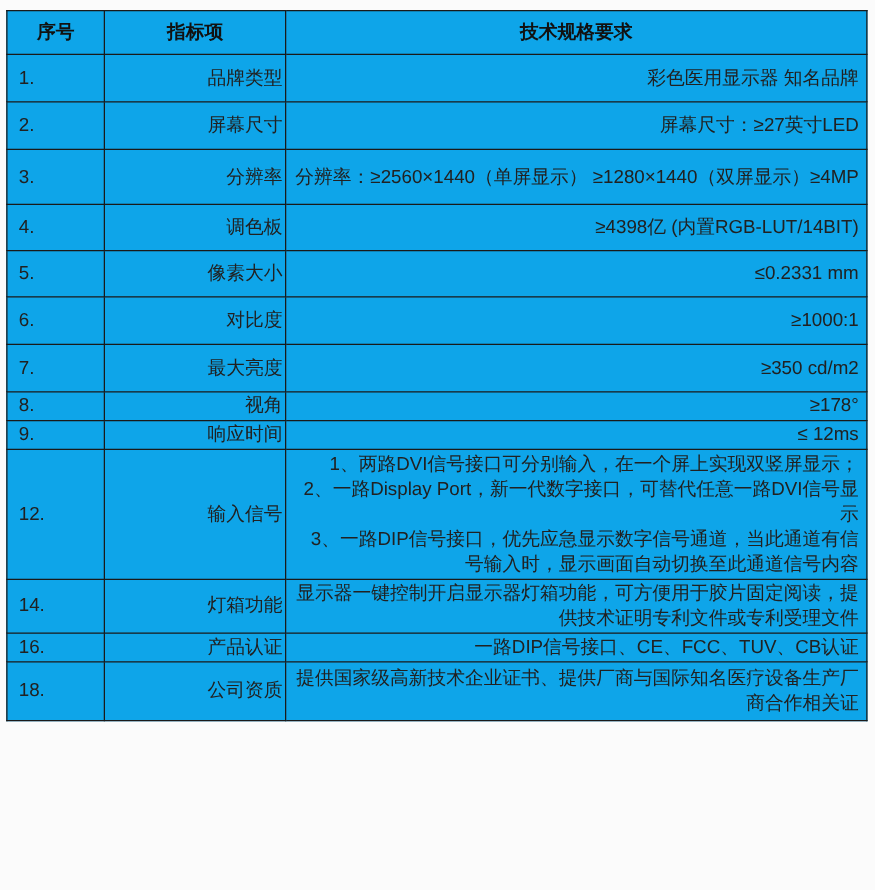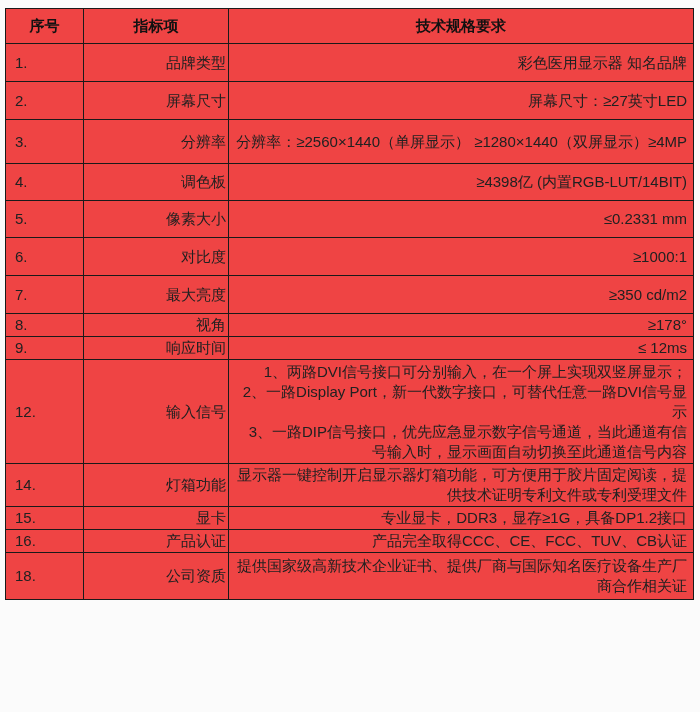--- a/index.html
+++ b/index.html
@@ -23,7 +23,7 @@
     width: 689px;
     border-collapse: collapse;
     table-layout: fixed;
-    background: #ef4444;
+    background: #0ea5e9;
   }
   table.spec-table th,
   table.spec-table td {

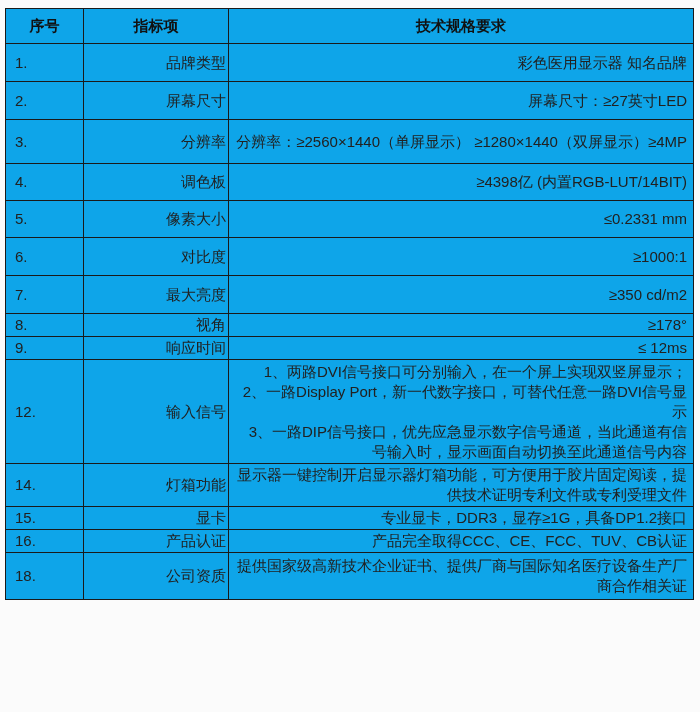--- a/index.html
+++ b/index.html
@@ -121,11 +121,6 @@
         <td class="c-item">灯箱功能</td>
         <td class="c-spec">显示器一键控制开启显示器灯箱功能，可方便用于胶片固定阅读，提供技术证明专利文件或专利受理文件</td>
       </tr>
-      <tr style="height:22px">
-        <td class="c-no">15.</td>
-        <td class="c-item">显卡</td>
-        <td class="c-spec">专业显卡，DDR3，显存≥1G，具备DP1.2接口</td>
-      </tr>
       <tr style="height:23px">
         <td class="c-no">16.</td>
         <td class="c-item">产品认证</td>

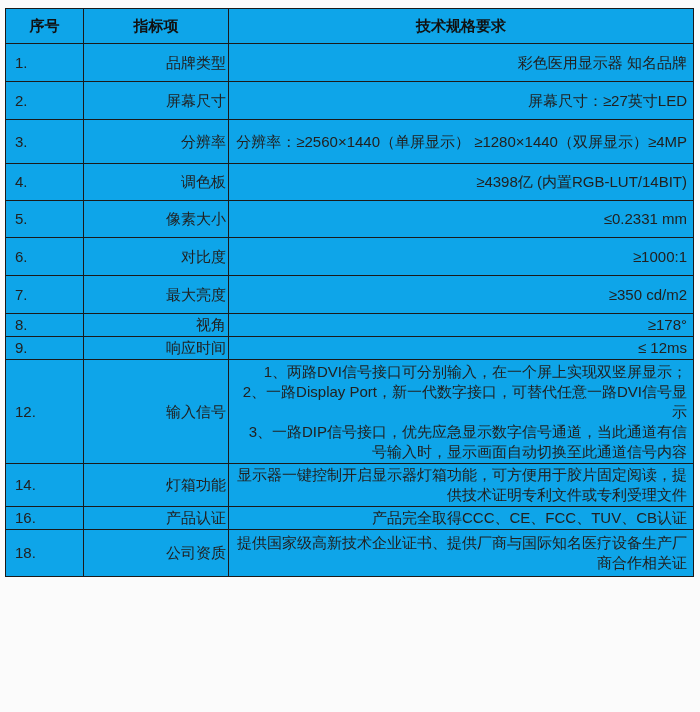--- a/index.html
+++ b/index.html
@@ -124,7 +124,7 @@
       <tr style="height:23px">
         <td class="c-no">16.</td>
         <td class="c-item">产品认证</td>
-        <td class="c-spec">产品完全取得CCC、CE、FCC、TUV、CB认证</td>
+        <td class="c-spec">一路DIP信号接口、CE、FCC、TUV、CB认证</td>
       </tr>
       <tr style="height:47px">
         <td class="c-no">18.</td>

